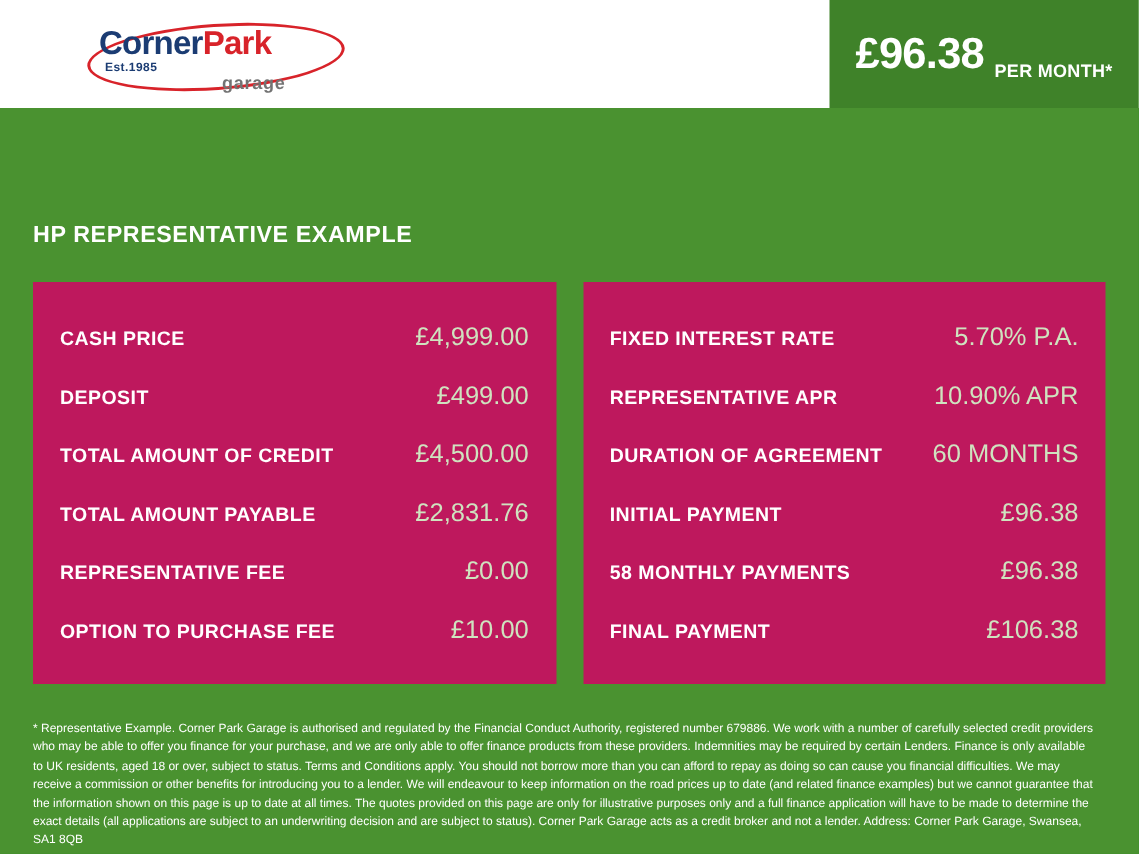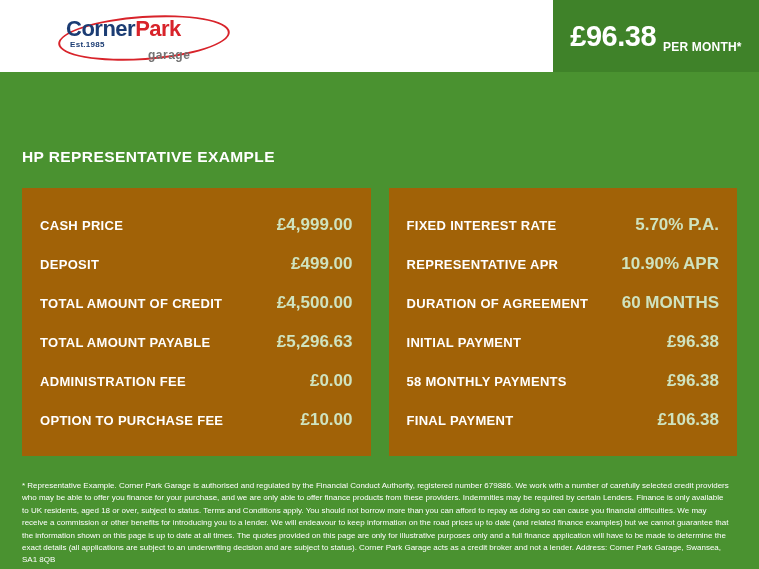--- a/index.html
+++ b/index.html
@@ -125,7 +125,7 @@
   }
   .panel {
     flex: 1 1 0;
-    background: #a16207;
+    background: #be185d;
     padding: 17px 18px 17px 18px;
     box-sizing: border-box;
   }

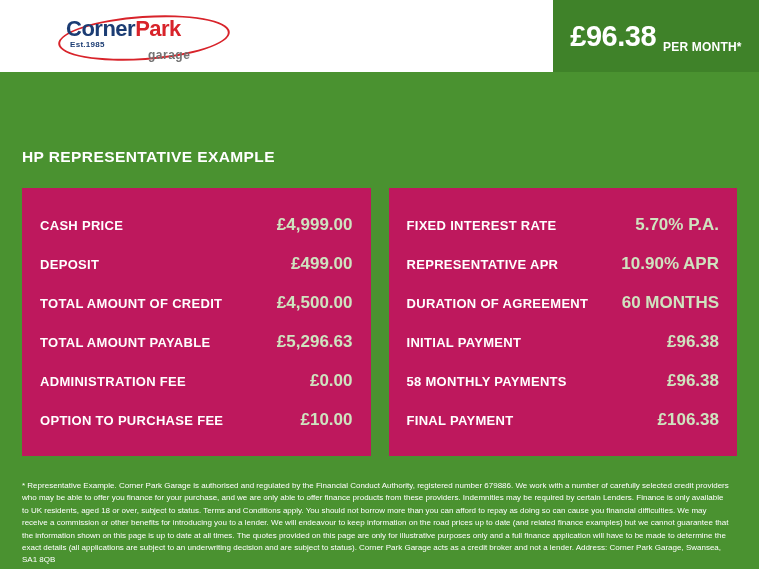--- a/index.html
+++ b/index.html
@@ -144,7 +144,7 @@
   .row-value {
     color: #cfe3bf;
     font-size: 17px;
-    font-weight: bold;
+    font-weight: normal;
     letter-spacing: 0px;
     text-align: right;
     white-space: nowrap;

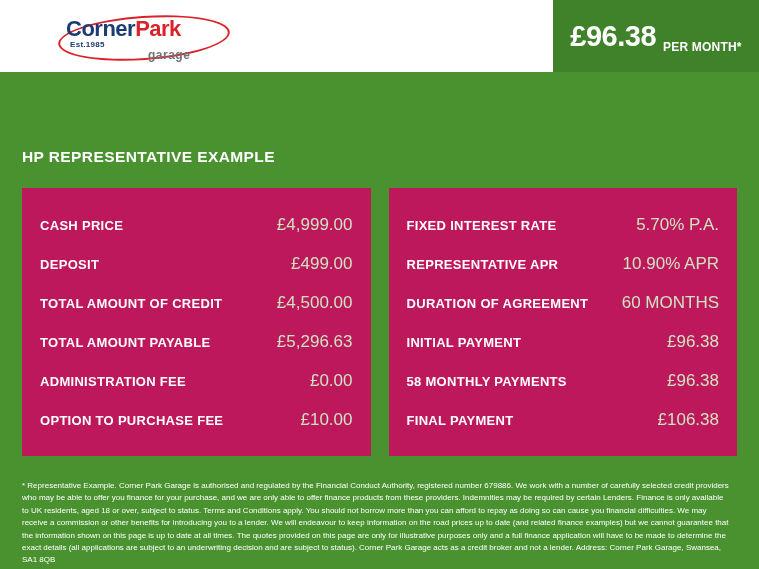--- a/index.html
+++ b/index.html
@@ -199,7 +199,7 @@
       </div>
       <div class="row">
         <span class="row-label">TOTAL AMOUNT PAYABLE</span>
-        <span class="row-value">£5,296.63</span>
+        <span class="row-value">£2,831.76</span>
       </div>
       <div class="row">
         <span class="row-label">ADMINISTRATION FEE</span>

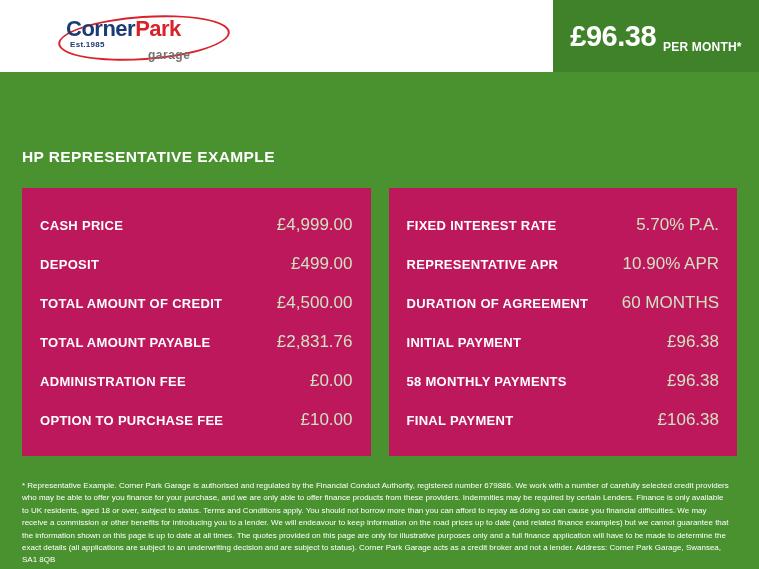--- a/index.html
+++ b/index.html
@@ -202,7 +202,7 @@
         <span class="row-value">£2,831.76</span>
       </div>
       <div class="row">
-        <span class="row-label">ADMINISTRATION FEE</span>
+        <span class="row-label">REPRESENTATIVE FEE</span>
         <span class="row-value">£0.00</span>
       </div>
       <div class="row">

